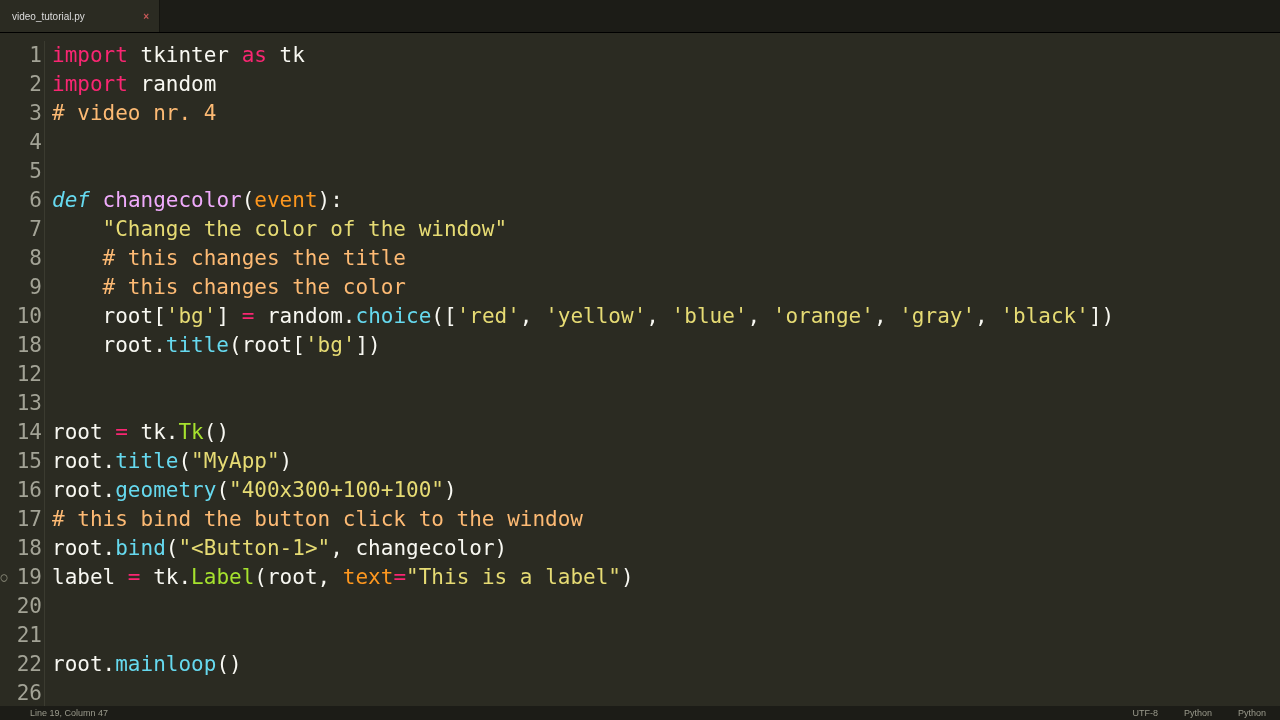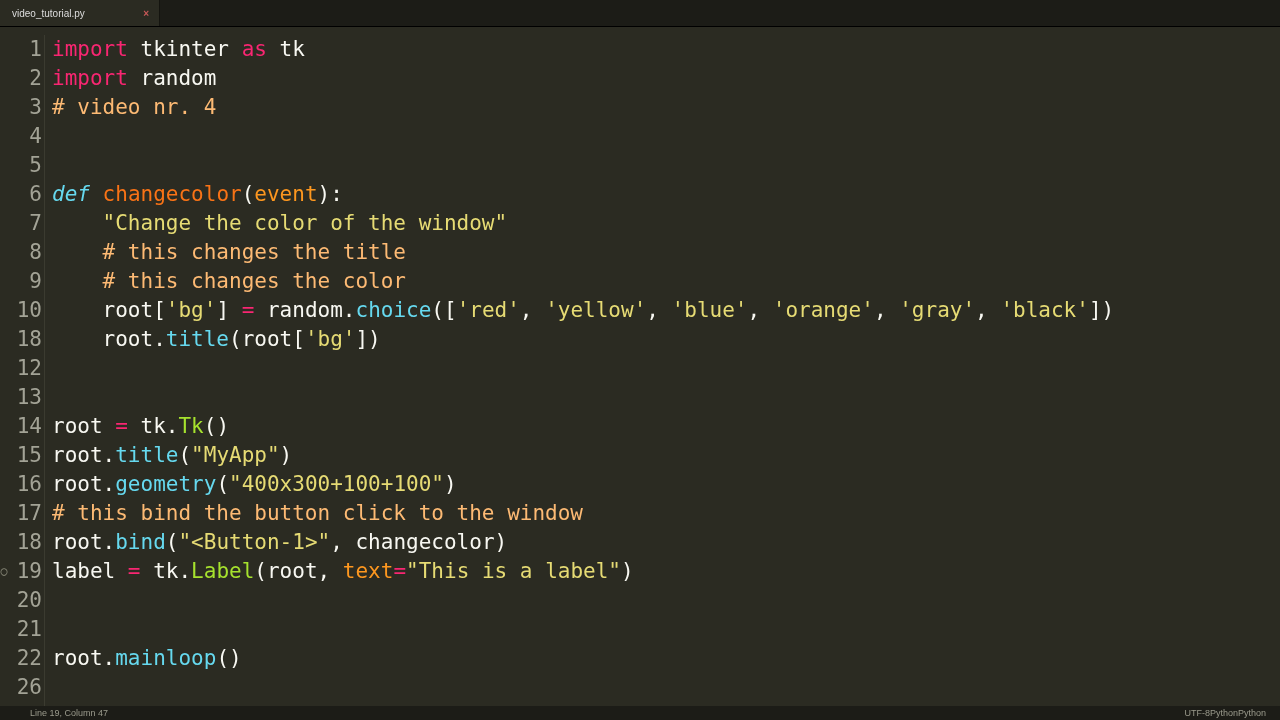--- a/index.html
+++ b/index.html
@@ -10,7 +10,7 @@
   }
   
   .tabbar {
-    height:27px; background:#1c1c17; display:flex; align-items:stretch;
+    height:33px; background:#1c1c17; display:flex; align-items:stretch;
     font-size:10px; font-family:"Segoe UI",Arial,sans-serif; color:#bbb;
     border-bottom:1px solid #000;
   }

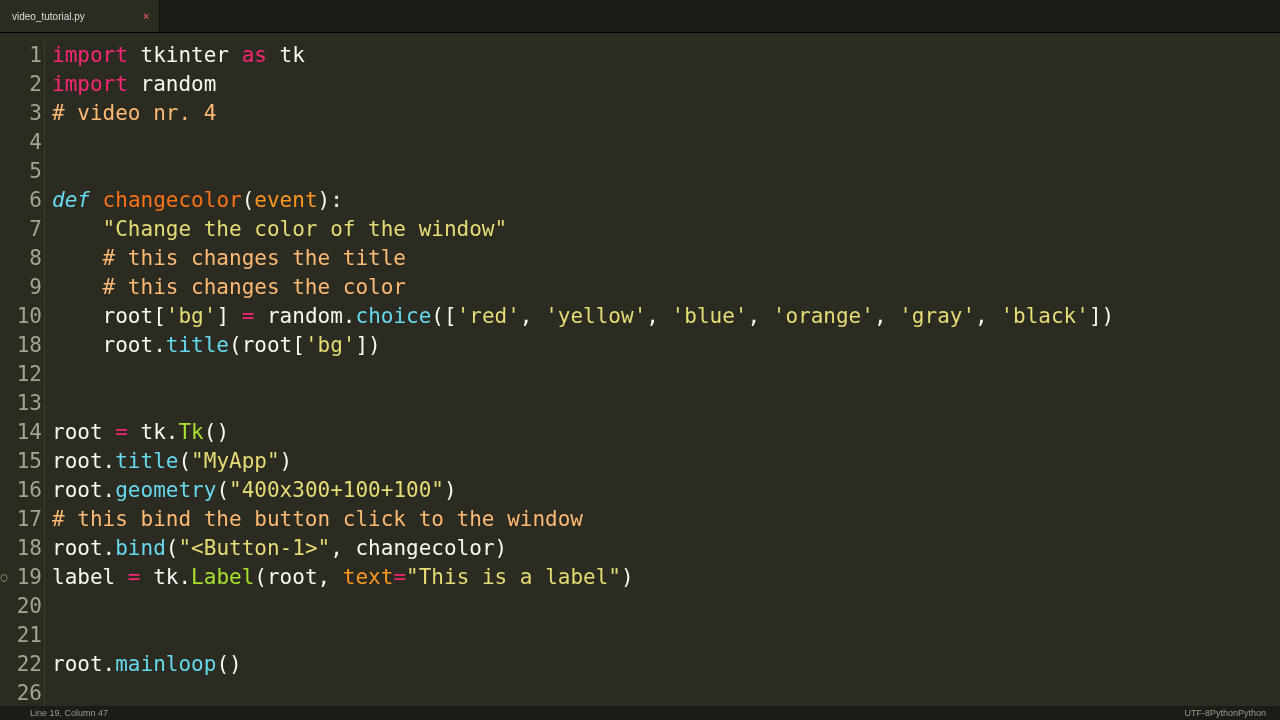--- a/index.html
+++ b/index.html
@@ -47,7 +47,7 @@
   }
   .kw2 { color:#f92672; }
   .def { color:#66d9ef; font-style:italic; }
-  .fn  { color:#f97316;text-align:right; }
+  .fn  { color:#f0abfc;text-align:right; }
   .prm { color:#fd971f; }
   .str { color:#e6db74; }
   .cmt { color:#fdba74; }

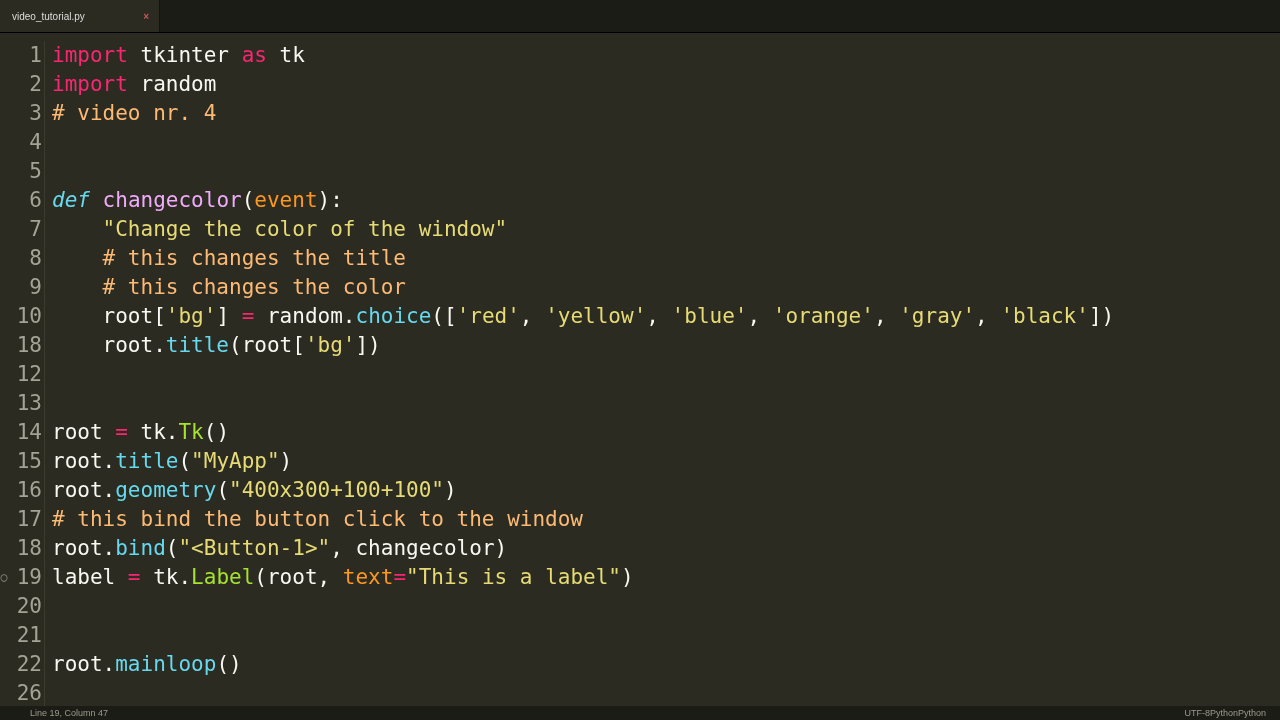--- a/index.html
+++ b/index.html
@@ -63,7 +63,7 @@
     display:flex; align-items:center; padding:0 14px;text-align:center;
   }
   .status-left { margin-left:16px; }
-  .status-right { margin-left:auto; display:flex; }
+  .status-right { margin-left:auto; display:flex; gap:26px; }
   .gutter-dot {
     position:absolute; left:1px; top:0; width:6px; height:29px;
     display:flex; align-items:center; justify-content:center;

